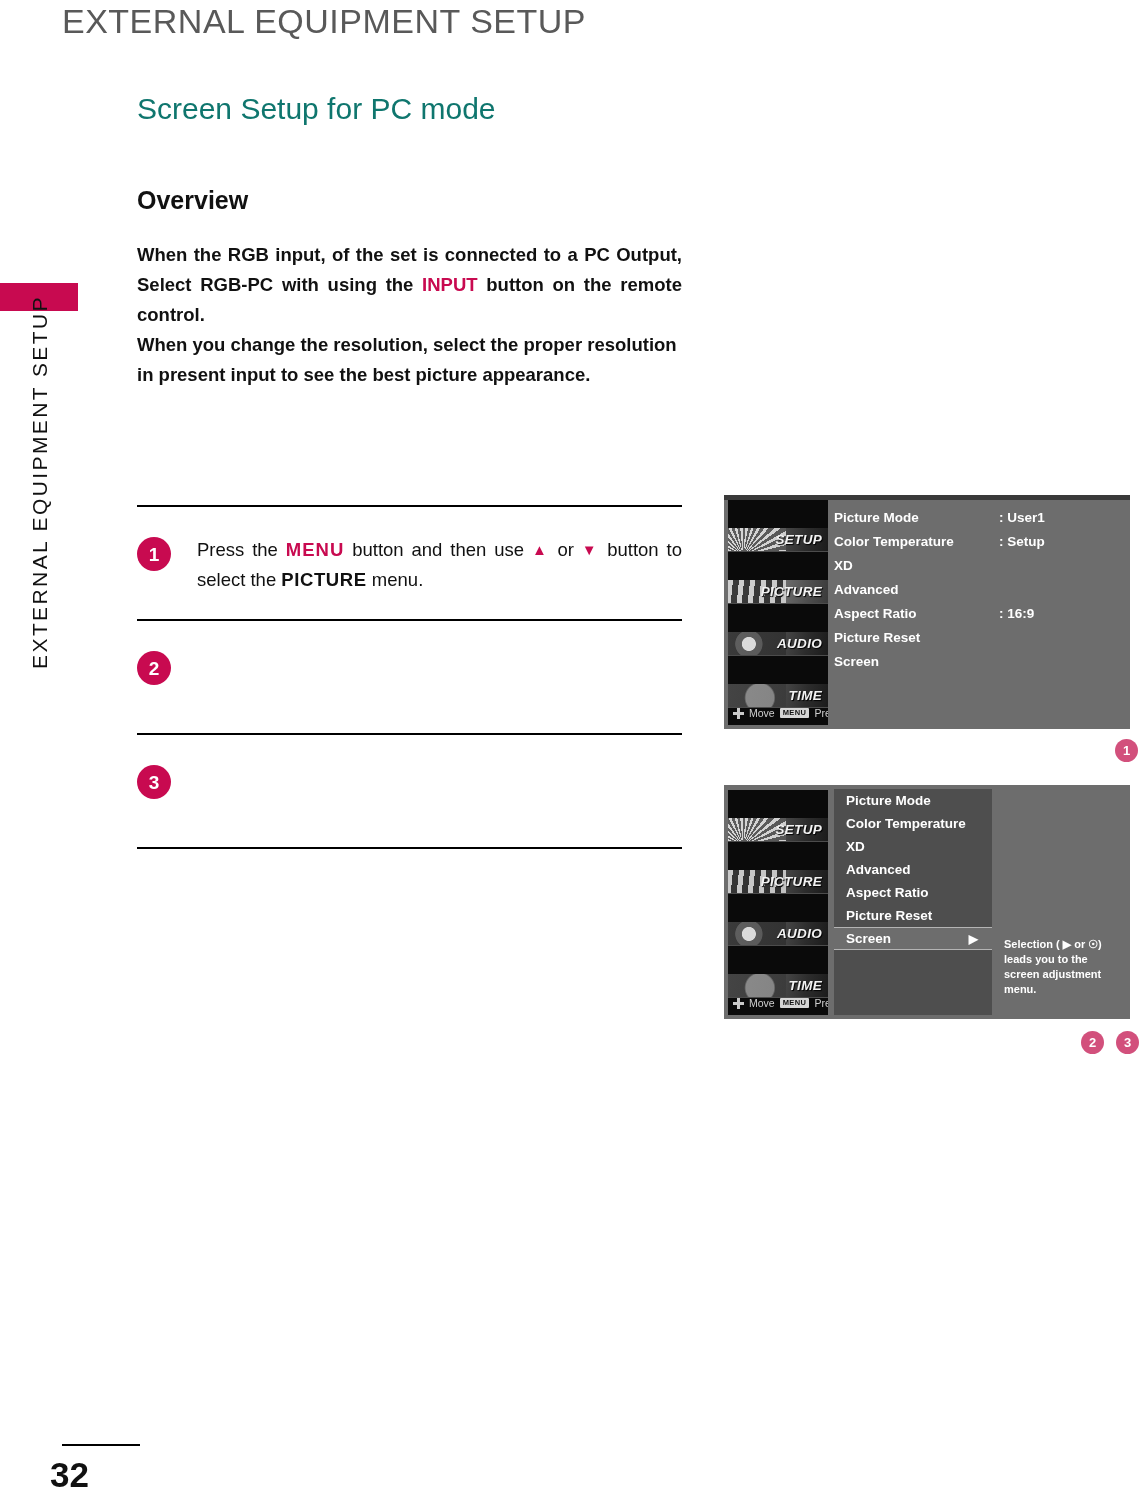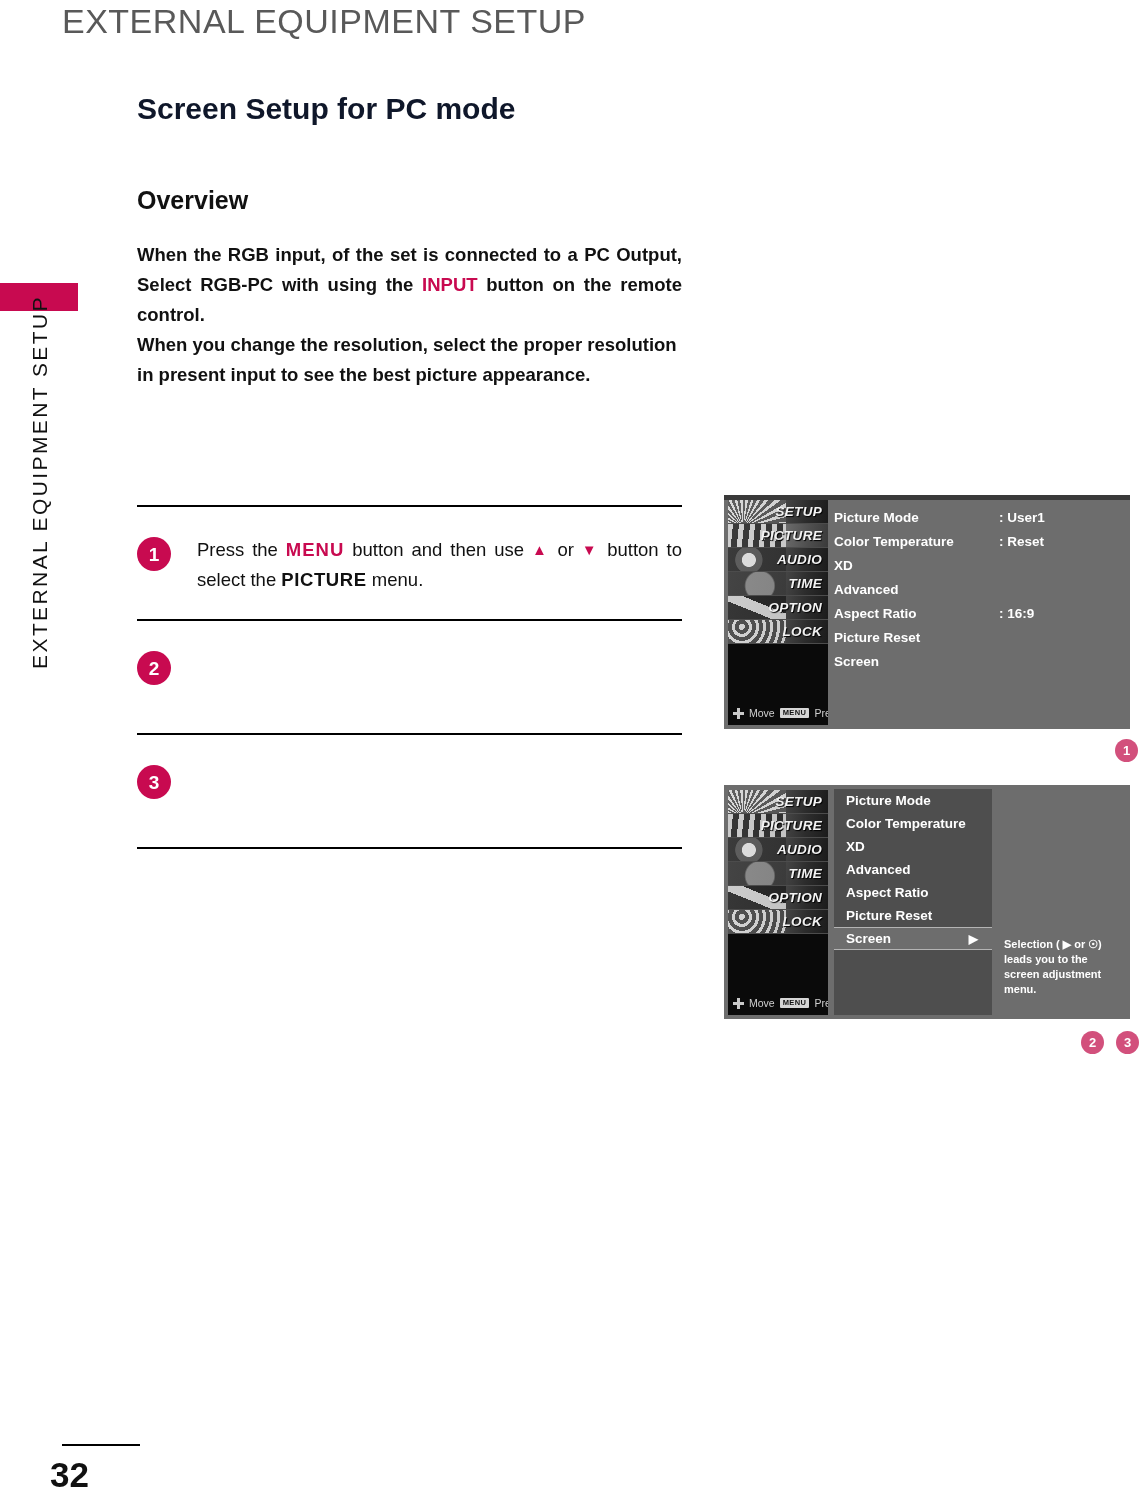--- a/index.html
+++ b/index.html
@@ -56,8 +56,8 @@
     left: 137px;
     top: 92px;
     font-size: 30px;
-    font-weight: 700;
-    color: #0f172a;
+    font-weight: 400;
+    color: #0f766e;
     white-space: nowrap;
     text-align: center;
   }

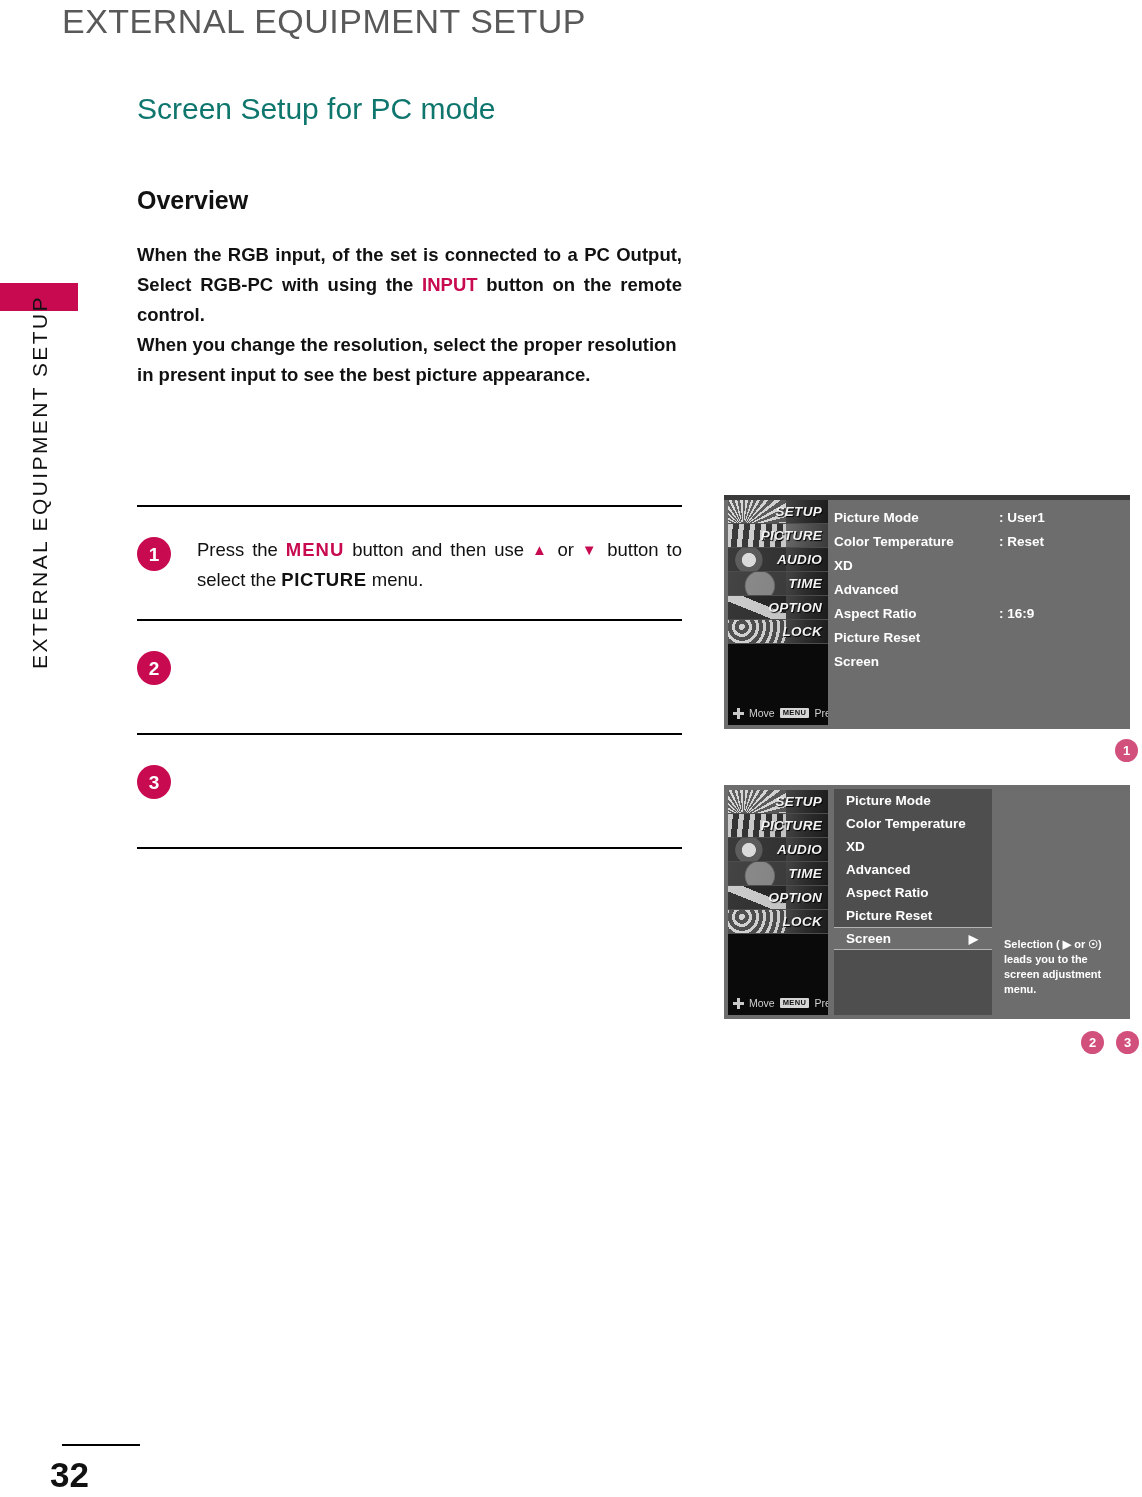--- a/index.html
+++ b/index.html
@@ -195,6 +195,7 @@
     padding-right: 6px;
     box-sizing: border-box;
     background: linear-gradient(100deg, #7d7d7d 0%, #555 42%, #2c2c2c 78%, #1b1b1b 100%);
+    margin-top: 28px;
   }
   .osd-side-item span {
     font-size: 13.5px;

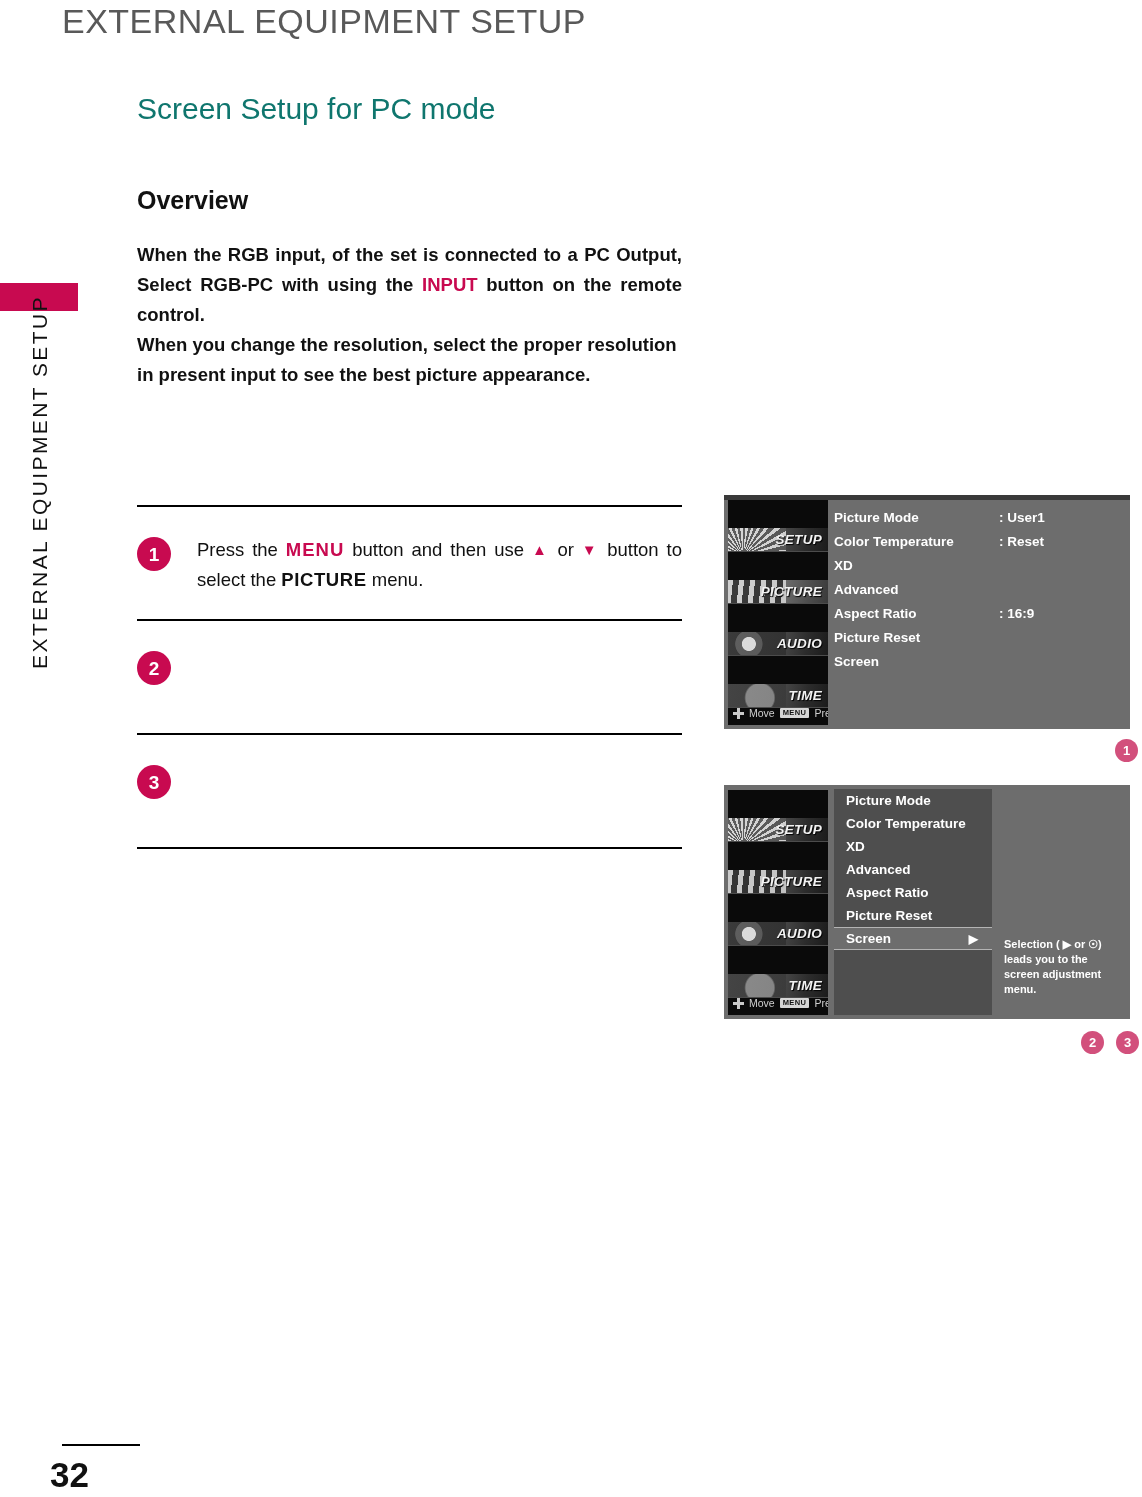--- a/index.html
+++ b/index.html
@@ -481,7 +481,7 @@
     </div>
     <div class="osd1-row">
       <div class="osd1-label">Color Temperature</div>
-      <div class="osd1-value">: Reset</div>
+      <div class="osd1-value">: Setup</div>
     </div>
     <div class="osd1-row">
       <div class="osd1-label">XD</div>

